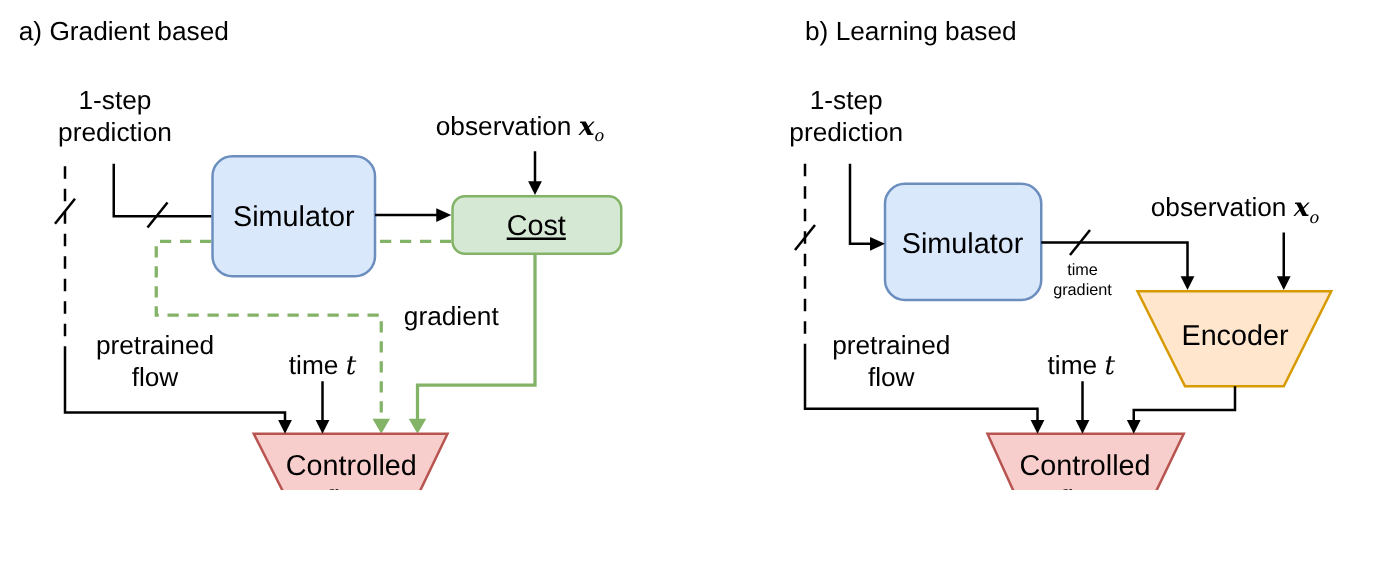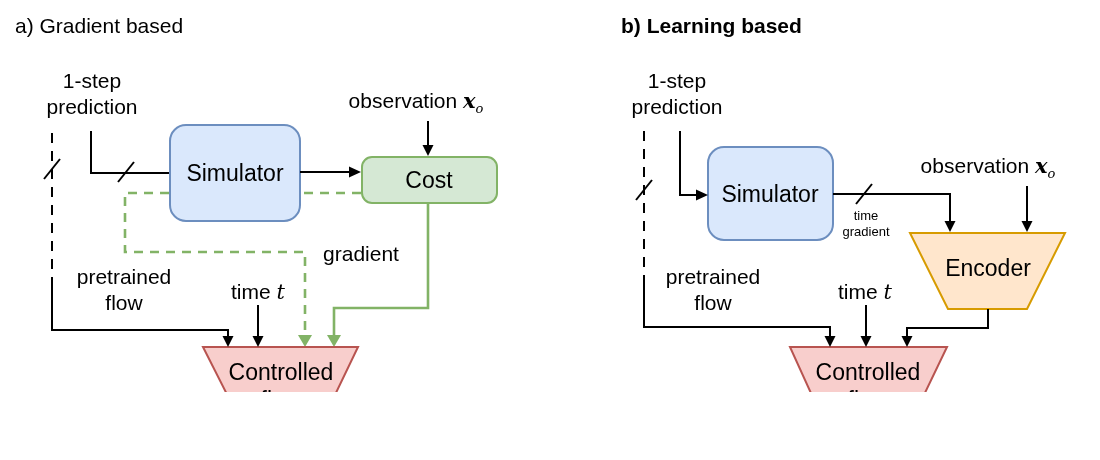--- a/index.html
+++ b/index.html
@@ -114,7 +114,7 @@
     <div>flow</div>
   </div>
 
-  <div class="title" style="left:621px;top:14px;font-weight:bold;">b) Learning based</div>
+  <div class="title" style="left:644px;top:14px;">b) Learning based</div>
 
   <div class="lbl" style="left:677px;top:68px;">
     <div>1-step</div>

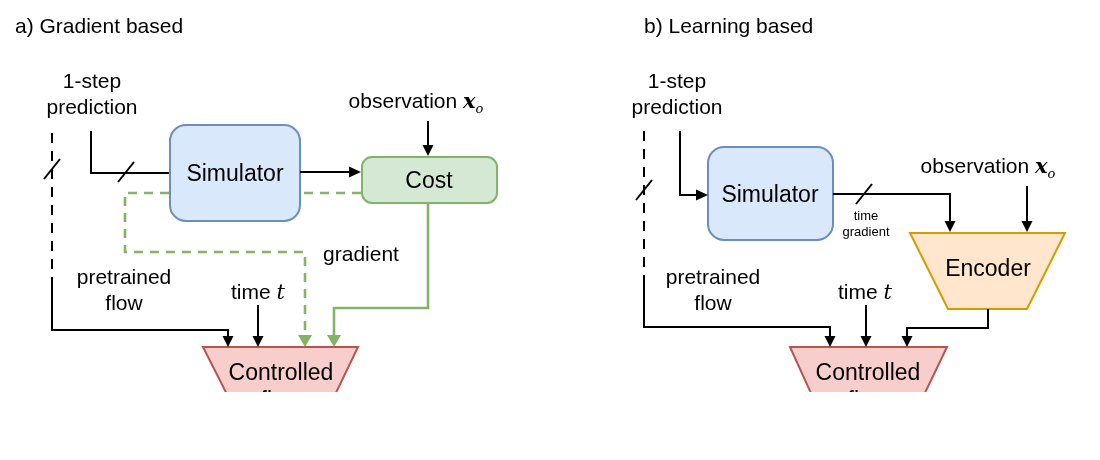--- a/index.html
+++ b/index.html
@@ -90,7 +90,7 @@
 
   <div class="boxlbl" style="left:235px;top:173px;">Simulator</div>
 
-  <div class="boxlbl" style="left:429px;top:180px;">Cost</div>
+  <div class="boxlbl" style="left:429px;top:180px;text-decoration:underline;">Cost</div>
 
   <div class="lbl" style="left:416px;top:88px;">
     <span>observation</span>

